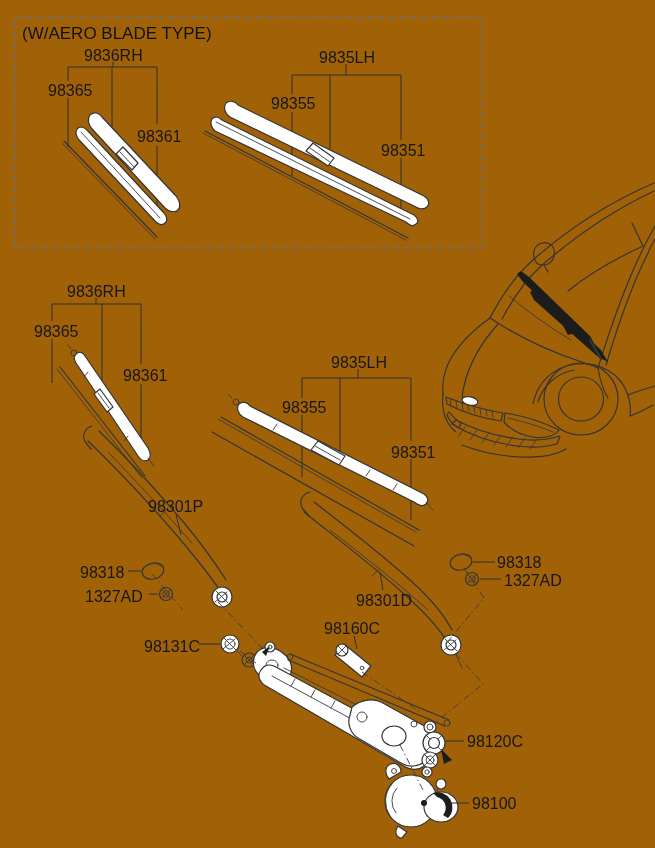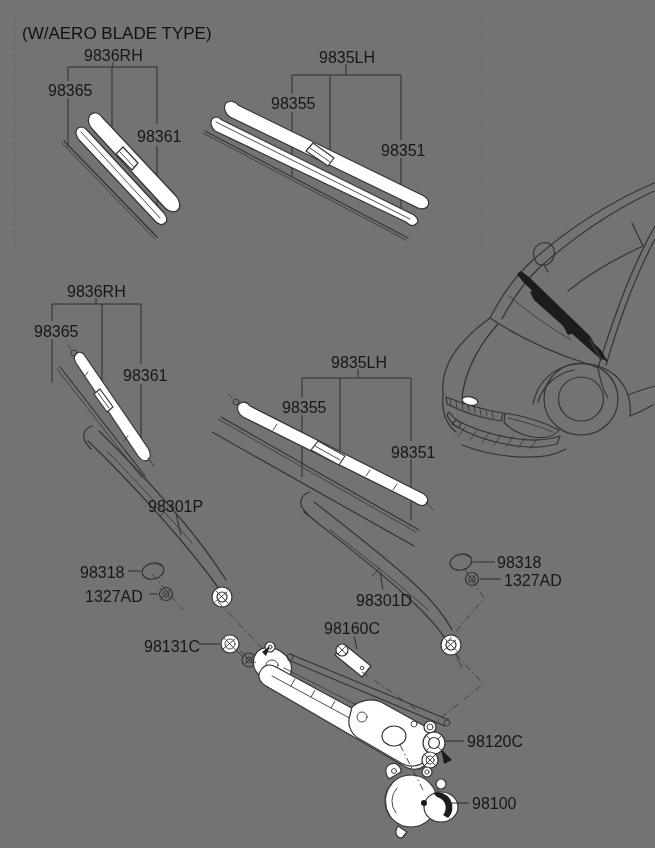--- a/index.html
+++ b/index.html
@@ -3,7 +3,7 @@
 <meta charset="utf-8">
 <style>
   html,body{margin:0;padding:0;background:#ffffff;}
-  .stage{position:relative;width:655px;height:848px;background:#737373;overflow:hidden;}
+  .stage{position:relative;width:655px;height:848px;background:#a16207;overflow:hidden;}
   svg{display:block;}
   .lbl{font-family:"Liberation Sans",sans-serif;font-size:16px;fill:#171717;}
   .title{font-family:"Liberation Sans",sans-serif;font-size:17px;fill:#111;}

